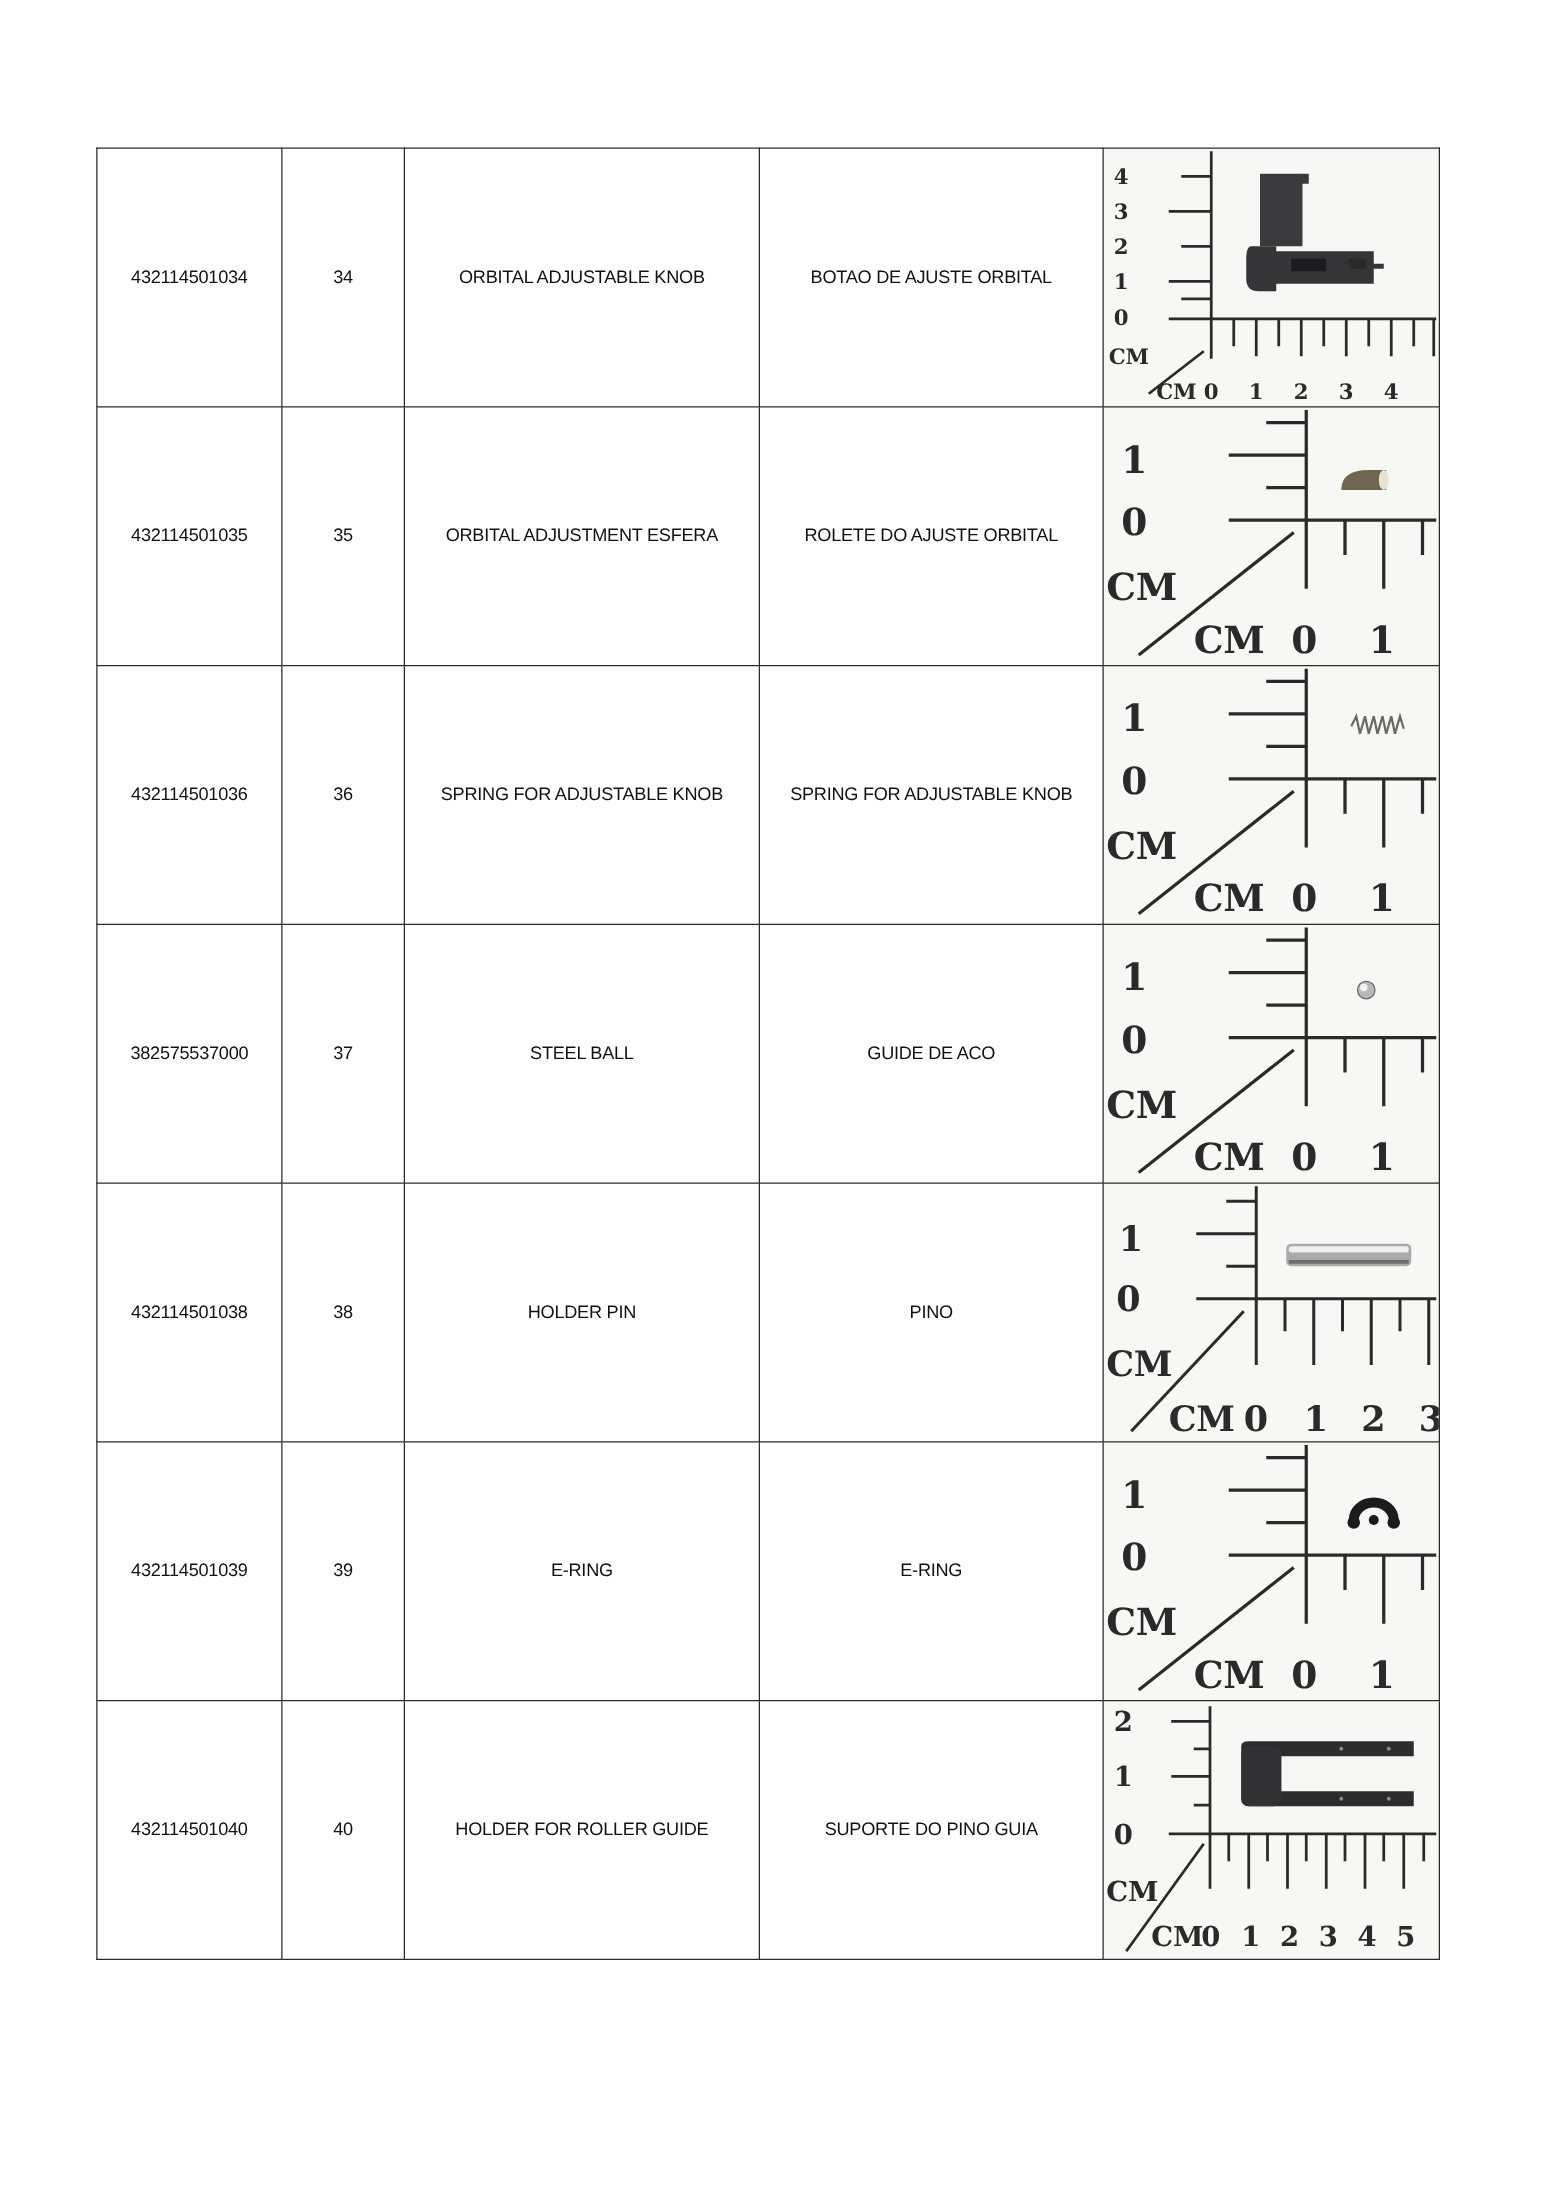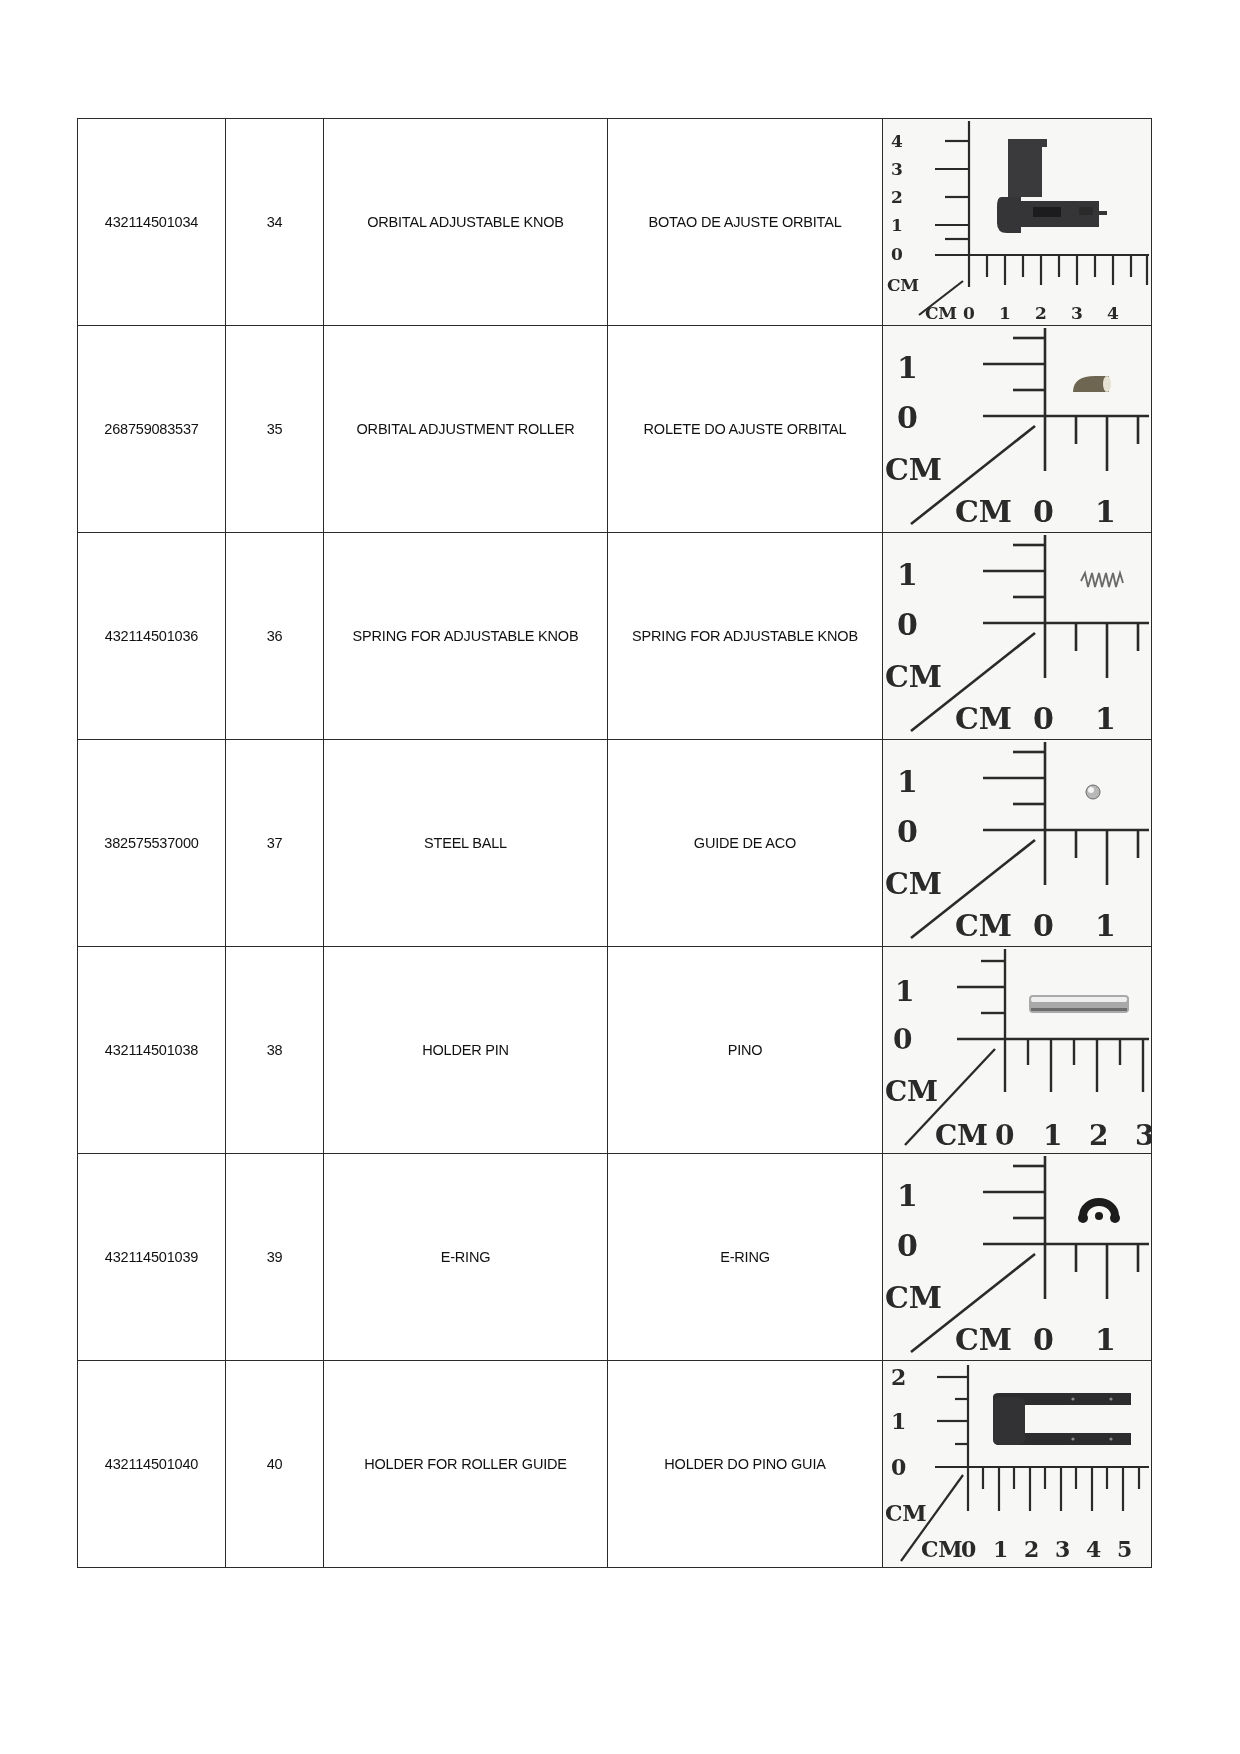--- a/index.html
+++ b/index.html
@@ -80,7 +80,7 @@
     </tr>
 
     <tr>
-      <td class="c-code">268759083537</td>
+      <td class="c-code">432114501035</td>
       <td class="c-num">35</td>
       <td class="c-en">ORBITAL ADJUSTMENT ROLLER</td>
       <td class="c-pt">ROLETE DO AJUSTE ORBITAL</td>

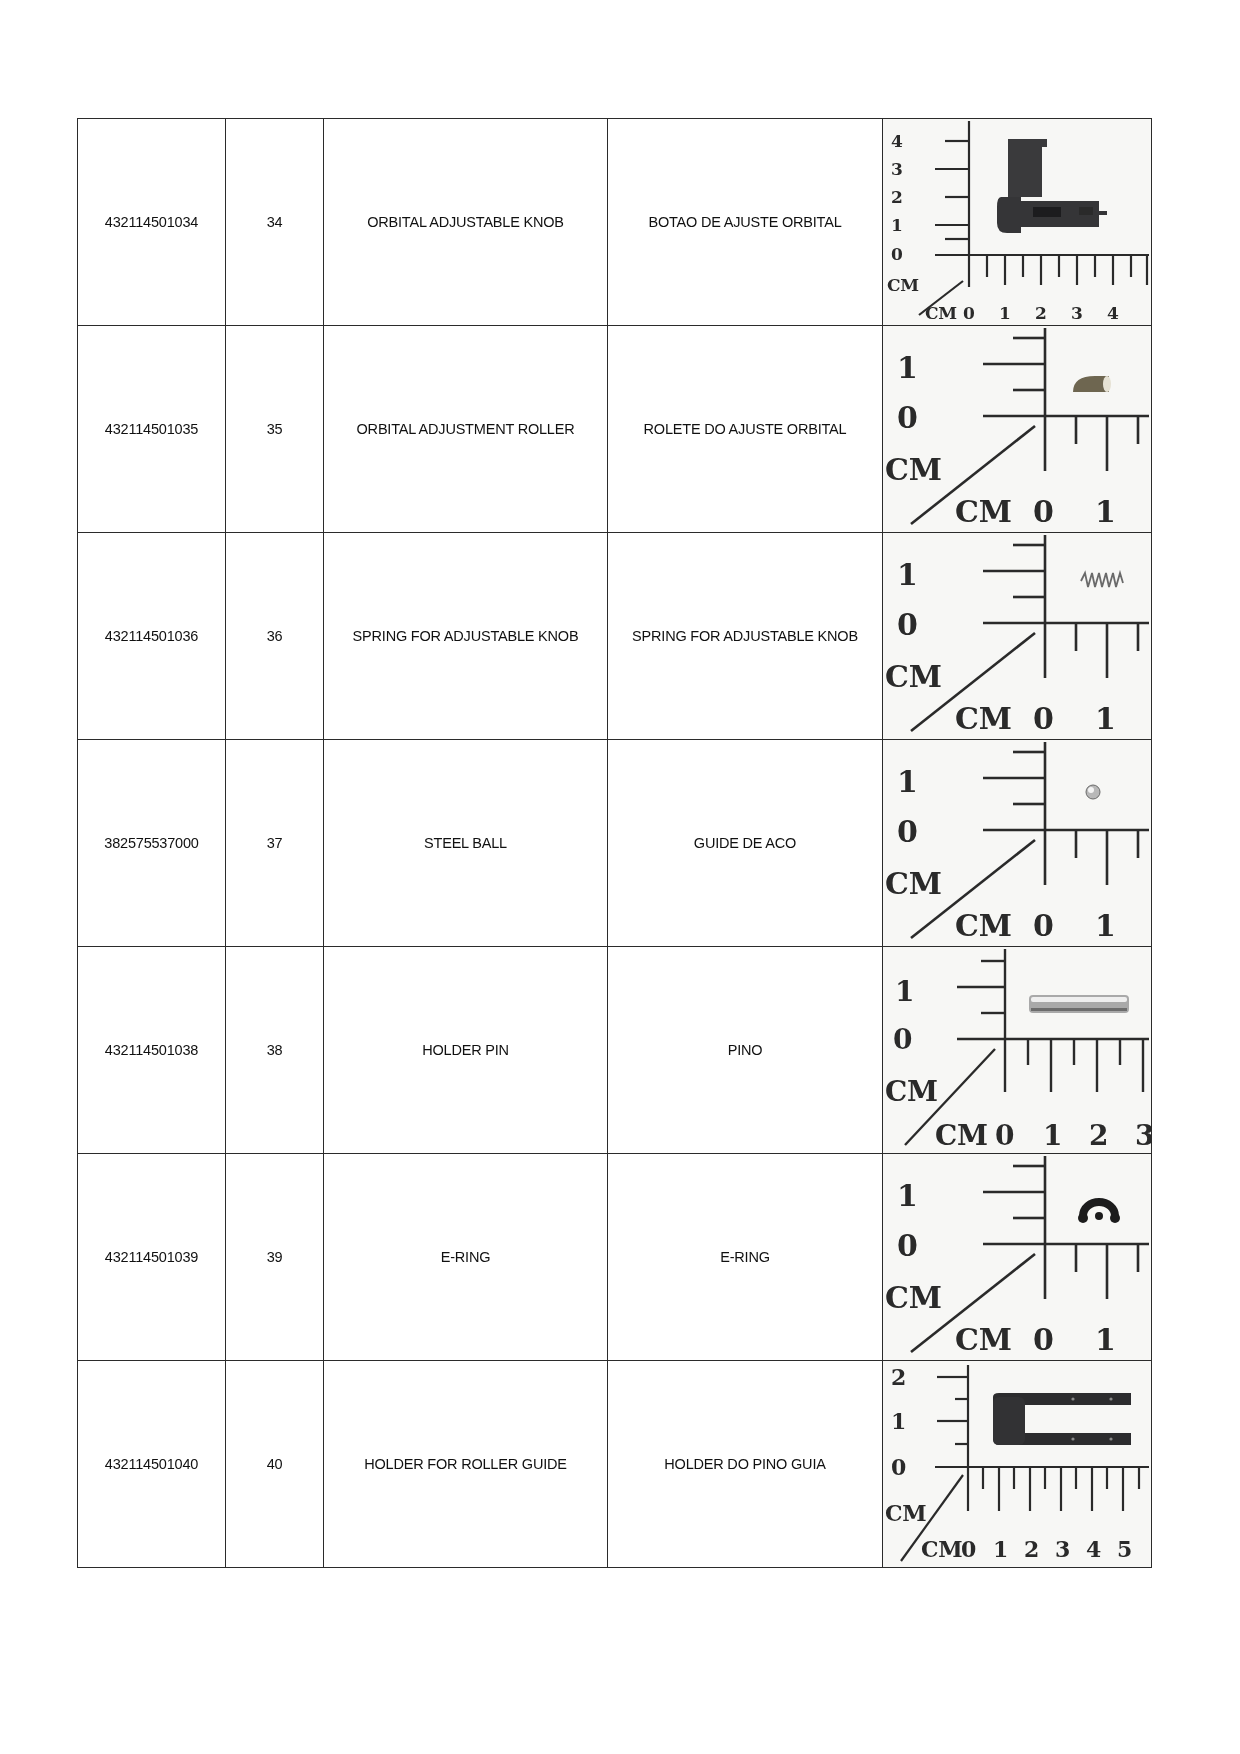--- a/index.html
+++ b/index.html
@@ -82,7 +82,7 @@
     <tr>
       <td class="c-code">432114501035</td>
       <td class="c-num">35</td>
-      <td class="c-en">ORBITAL ADJUSTMENT ROLLER</td>
+      <td class="c-en">ORBITAL ADJUSTMENT ESFERA</td>
       <td class="c-pt">ROLETE DO AJUSTE ORBITAL</td>
       <td class="c-img">
         <svg class="photo" viewBox="0 0 268 206">

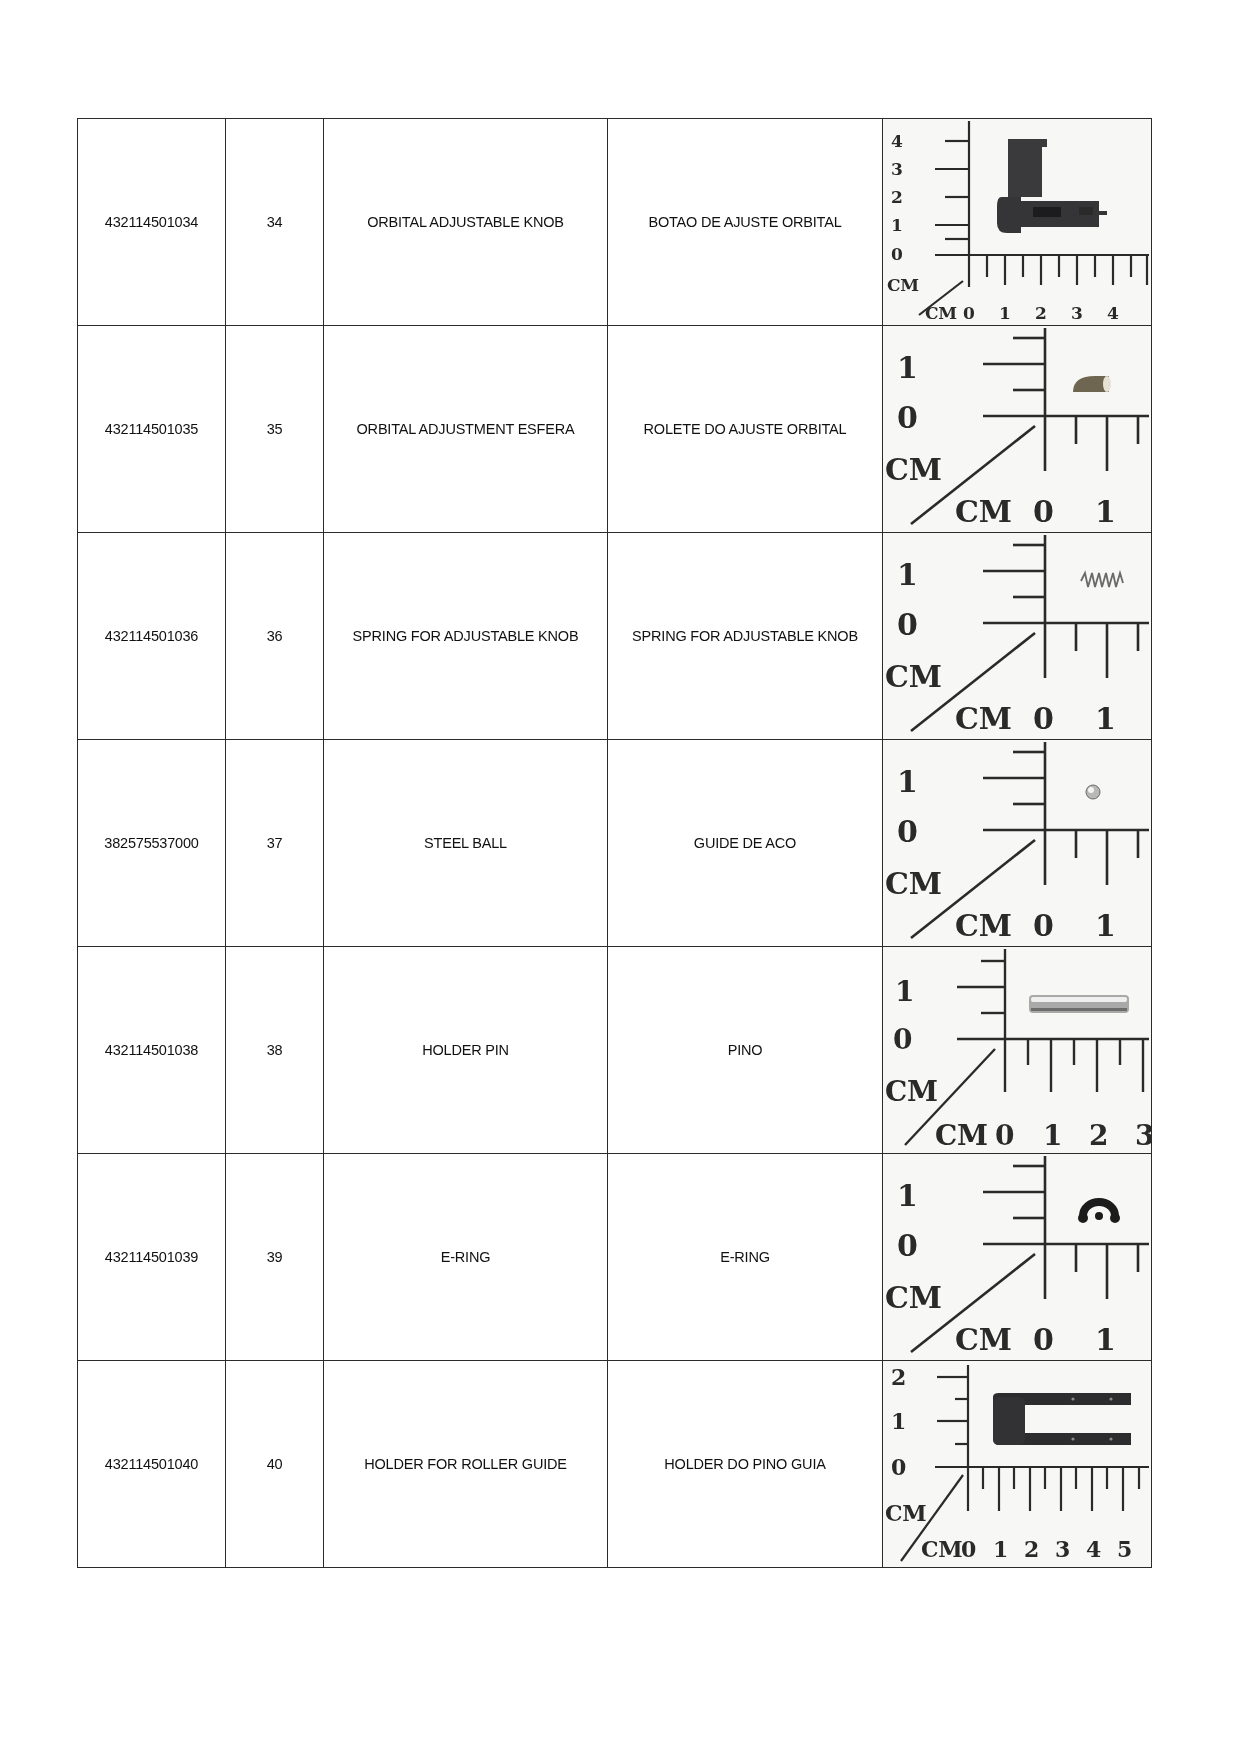--- a/index.html
+++ b/index.html
@@ -249,7 +249,7 @@
       <td class="c-code">432114501040</td>
       <td class="c-num">40</td>
       <td class="c-en">HOLDER FOR ROLLER GUIDE</td>
-      <td class="c-pt">HOLDER DO PINO GUIA</td>
+      <td class="c-pt">SUPORTE DO PINO GUIA</td>
       <td class="c-img">
         <svg class="photo" viewBox="0 0 268 206">
           <g stroke="#2a2a2a" stroke-width="2.2" fill="none">

